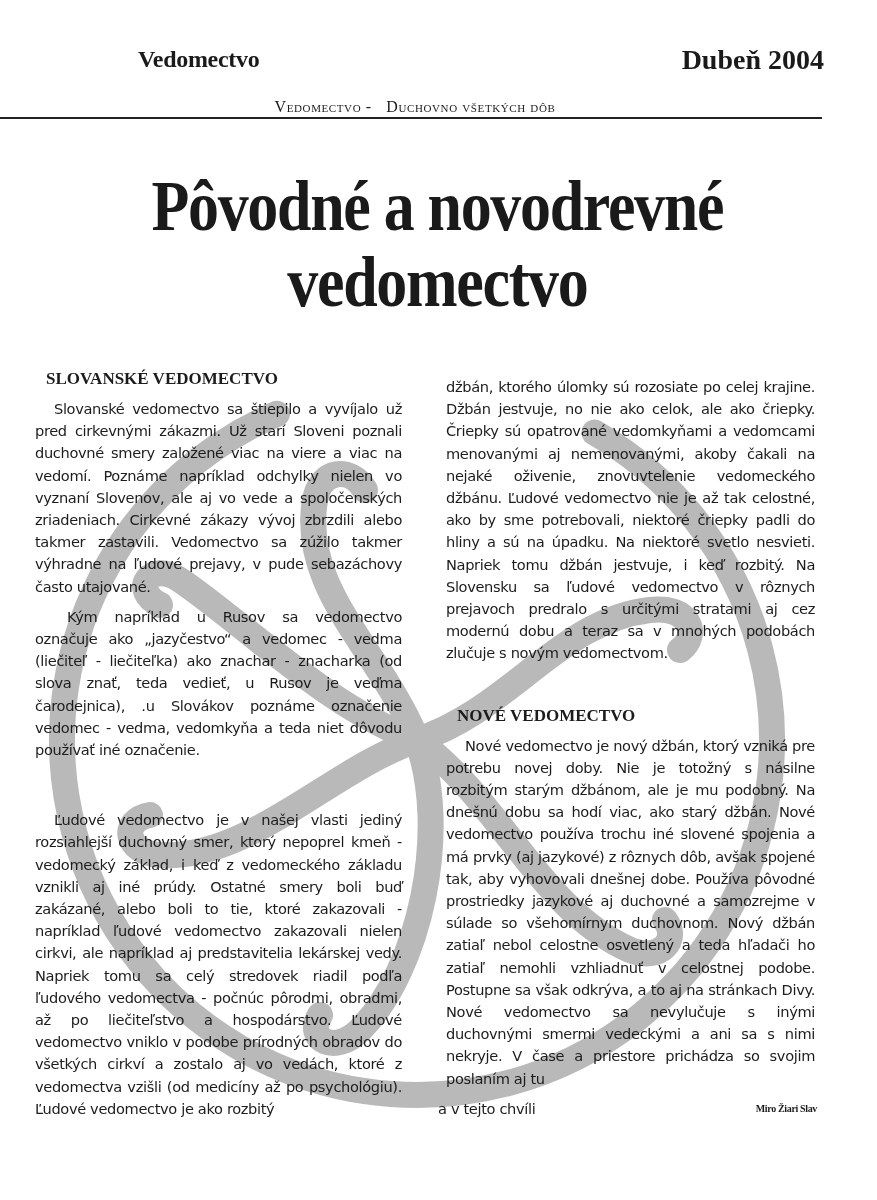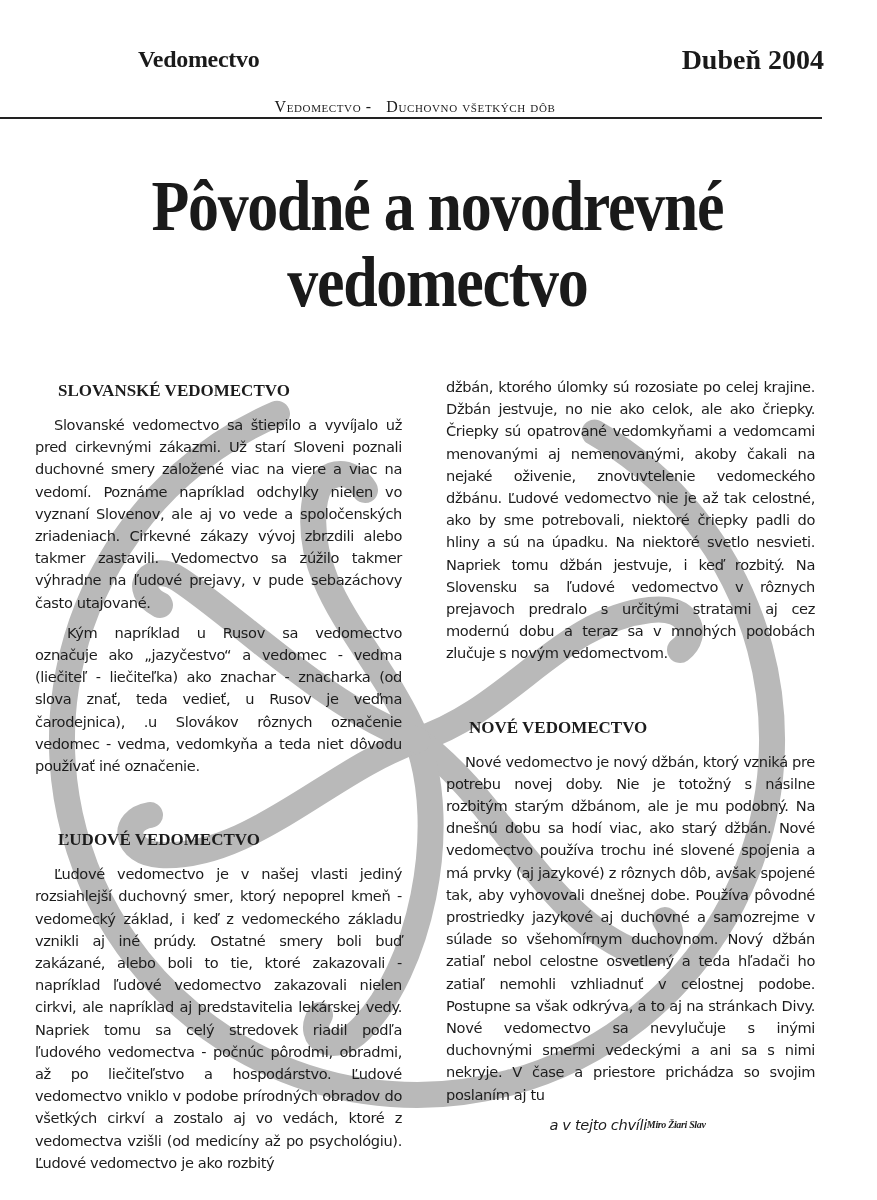--- a/index.html
+++ b/index.html
@@ -45,7 +45,7 @@
     .col.left { left: 27px; width: 383px; }
     .col.right { left: 438px; width: 385px; }
     .col h3 {
-      margin: 12px; padding-left: 19px;
+      margin: 0; padding-left: 19px;
       font-family: "Liberation Serif", serif; font-weight: bold; font-size: 17px; line-height: 22px;
       letter-spacing: 0;
     }

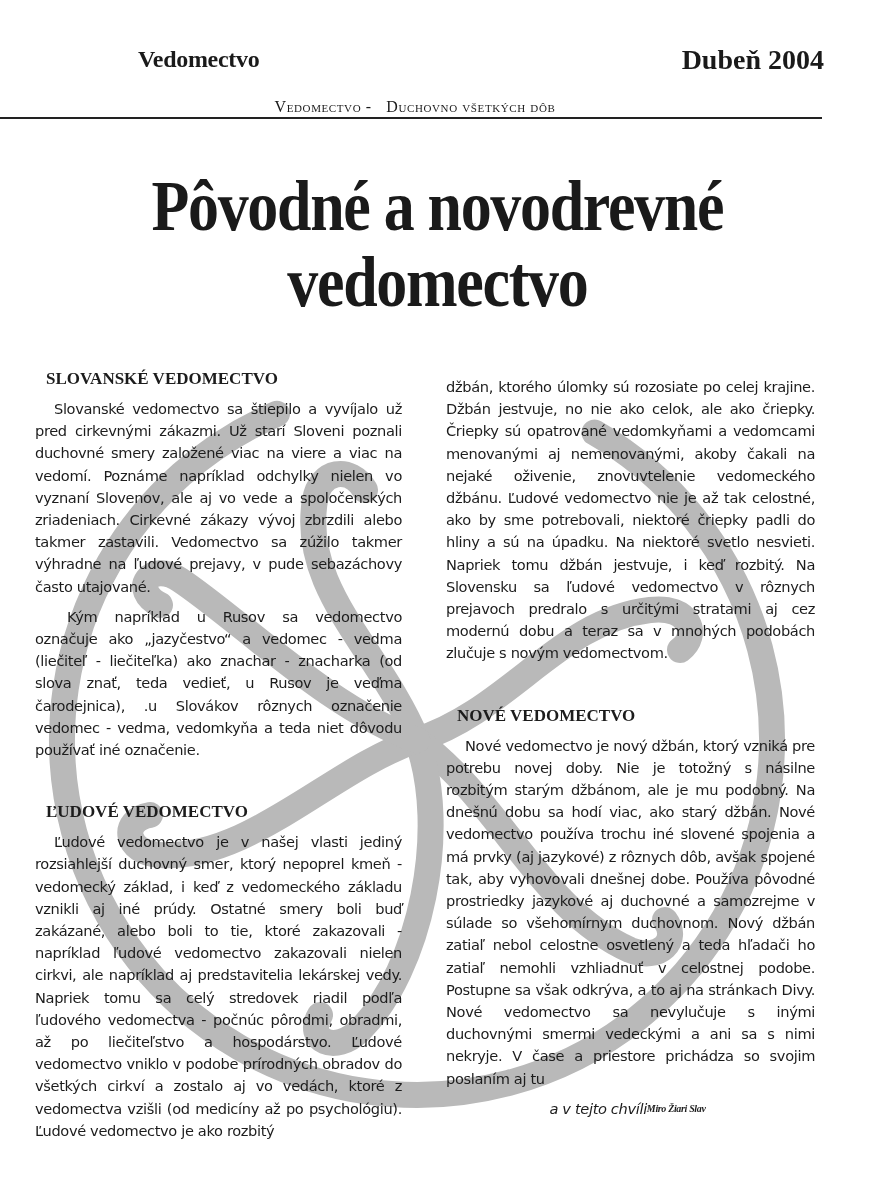--- a/index.html
+++ b/index.html
@@ -93,7 +93,7 @@
 <div class="col left">
   <h3>SLOVANSKÉ VEDOMECTVO</h3>
   <p class="indent">Slovanské vedomectvo sa štiepilo a vyvíjalo už pred cirkevnými zákazmi. Už starí Sloveni poznali duchovné smery založené viac na viere a viac na vedomí. Poznáme napríklad odchylky nielen vo vyznaní Slovenov, ale aj vo vede a spoločenských zriadeniach. Cirkevné zákazy vývoj zbrzdili alebo takmer zastavili. Vedomectvo sa zúžilo takmer výhradne na ľudové prejavy, v pude sebazáchovy často utajované.</p>
-  <p class="indent2">Kým napríklad u Rusov sa vedomectvo označuje ako „jazyčestvo“ a vedomec - vedma (liečiteľ - liečiteľka) ako znachar - znacharka (od slova znať, teda vedieť, u Rusov je veďma čarodejnica), .u Slovákov rôznych označenie vedomec - vedma, vedomkyňa a teda niet dôvodu používať iné označenie.</p>
+  <p class="indent2">Kým napríklad u Rusov sa vedomectvo označuje ako „jazyčestvo“ a vedomec - vedma (liečiteľ - liečiteľka) ako znachar - znacharka (od slova znať, teda vedieť, u Rusov je veďma čarodejnica), .u Slovákov poznáme označenie vedomec - vedma, vedomkyňa a teda niet dôvodu používať iné označenie.</p>
   <div class="gap-big"></div>
   <h3>ĽUDOVÉ VEDOMECTVO</h3>
   <p class="indent">Ľudové vedomectvo je v našej vlasti jediný rozsiahlejší duchovný smer, ktorý nepoprel kmeň - vedomecký základ, i keď z vedomeckého základu vznikli aj iné prúdy. Ostatné smery boli buď zakázané, alebo boli to tie, ktoré zakazovali - napríklad ľudové vedomectvo zakazovali nielen cirkvi, ale napríklad aj predstavitelia lekárskej vedy. Napriek tomu sa celý stredovek riadil podľa ľudového vedomectva - počnúc pôrodmi, obradmi, až po liečiteľstvo a hospodárstvo. Ľudové vedomectvo vniklo v podobe prírodných obradov do všetkých cirkví a zostalo aj vo vedách, ktoré z vedomectva vzišli (od medicíny až po psychológiu). Ľudové vedomectvo je ako rozbitý</p>

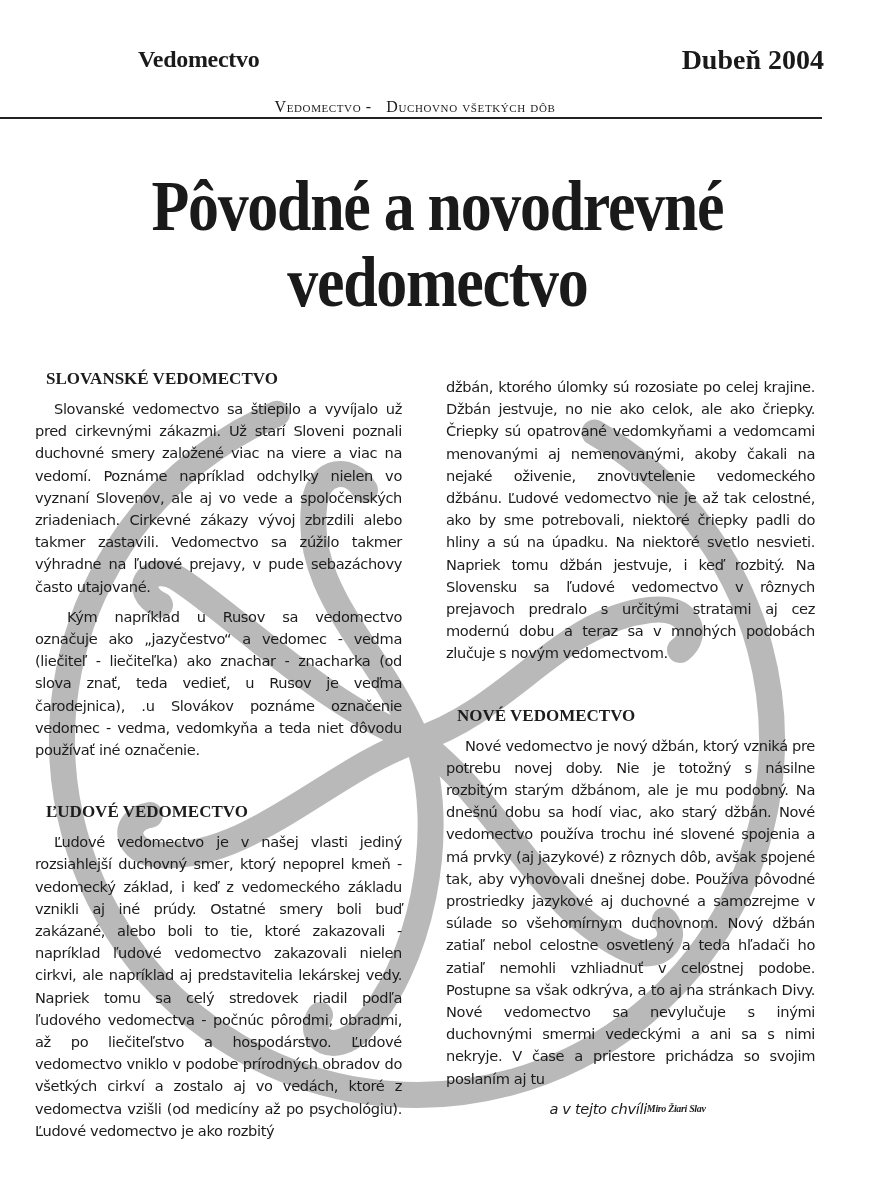--- a/index.html
+++ b/index.html
@@ -95,7 +95,6 @@
   <p class="indent">Slovanské vedomectvo sa štiepilo a vyvíjalo už pred cirkevnými zákazmi. Už starí Sloveni poznali duchovné smery založené viac na viere a viac na vedomí. Poznáme napríklad odchylky nielen vo vyznaní Slovenov, ale aj vo vede a spoločenských zriadeniach. Cirkevné zákazy vývoj zbrzdili alebo takmer zastavili. Vedomectvo sa zúžilo takmer výhradne na ľudové prejavy, v pude sebazáchovy často utajované.</p>
   <p class="indent2">Kým napríklad u Rusov sa vedomectvo označuje ako „jazyčestvo“ a vedomec - vedma (liečiteľ - liečiteľka) ako znachar - znacharka (od slova znať, teda vedieť, u Rusov je veďma čarodejnica), .u Slovákov poznáme označenie vedomec - vedma, vedomkyňa a teda niet dôvodu používať iné označenie.</p>
   <div class="gap-big"></div>
-  <h3>ĽUDOVÉ VEDOMECTVO</h3>
   <p class="indent">Ľudové vedomectvo je v našej vlasti jediný rozsiahlejší duchovný smer, ktorý nepoprel kmeň - vedomecký základ, i keď z vedomeckého základu vznikli aj iné prúdy. Ostatné smery boli buď zakázané, alebo boli to tie, ktoré zakazovali - napríklad ľudové vedomectvo zakazovali nielen cirkvi, ale napríklad aj predstavitelia lekárskej vedy. Napriek tomu sa celý stredovek riadil podľa ľudového vedomectva - počnúc pôrodmi, obradmi, až po liečiteľstvo a hospodárstvo. Ľudové vedomectvo vniklo v podobe prírodných obradov do všetkých cirkví a zostalo aj vo vedách, ktoré z vedomectva vzišli (od medicíny až po psychológiu). Ľudové vedomectvo je ako rozbitý</p>
 </div>
 

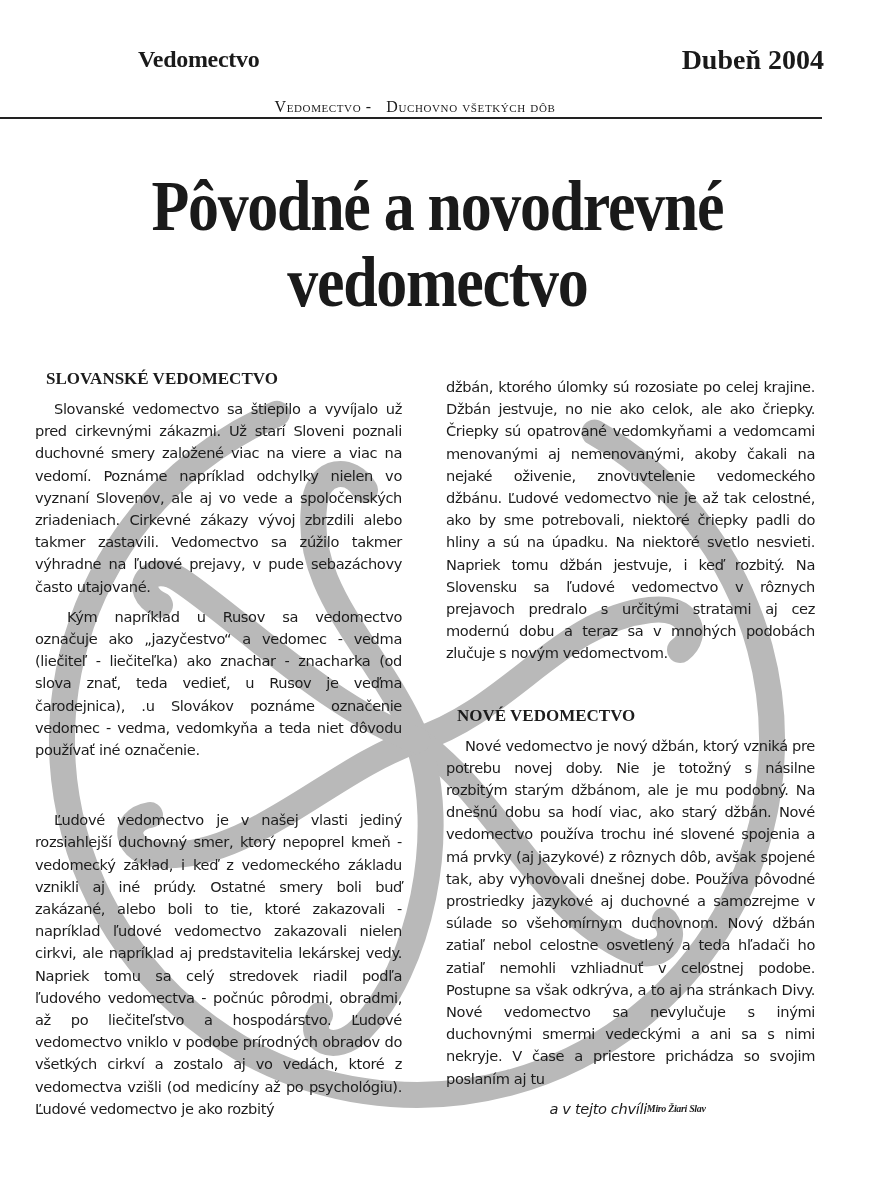--- a/index.html
+++ b/index.html
@@ -53,7 +53,7 @@
     .col p.indent { text-indent: 19px; }
     .col p.indent2 { text-indent: 32px; }
     .gap-big { height: 32px; }
-    .signature-line { display: flex; justify-content: center; font-style: italic; }
+    .signature-line { display: flex; justify-content: space-between; }
     .signature {
       font-family: "Liberation Serif", serif; font-weight: bold; font-size: 10px; padding-right: 6px;
     }

